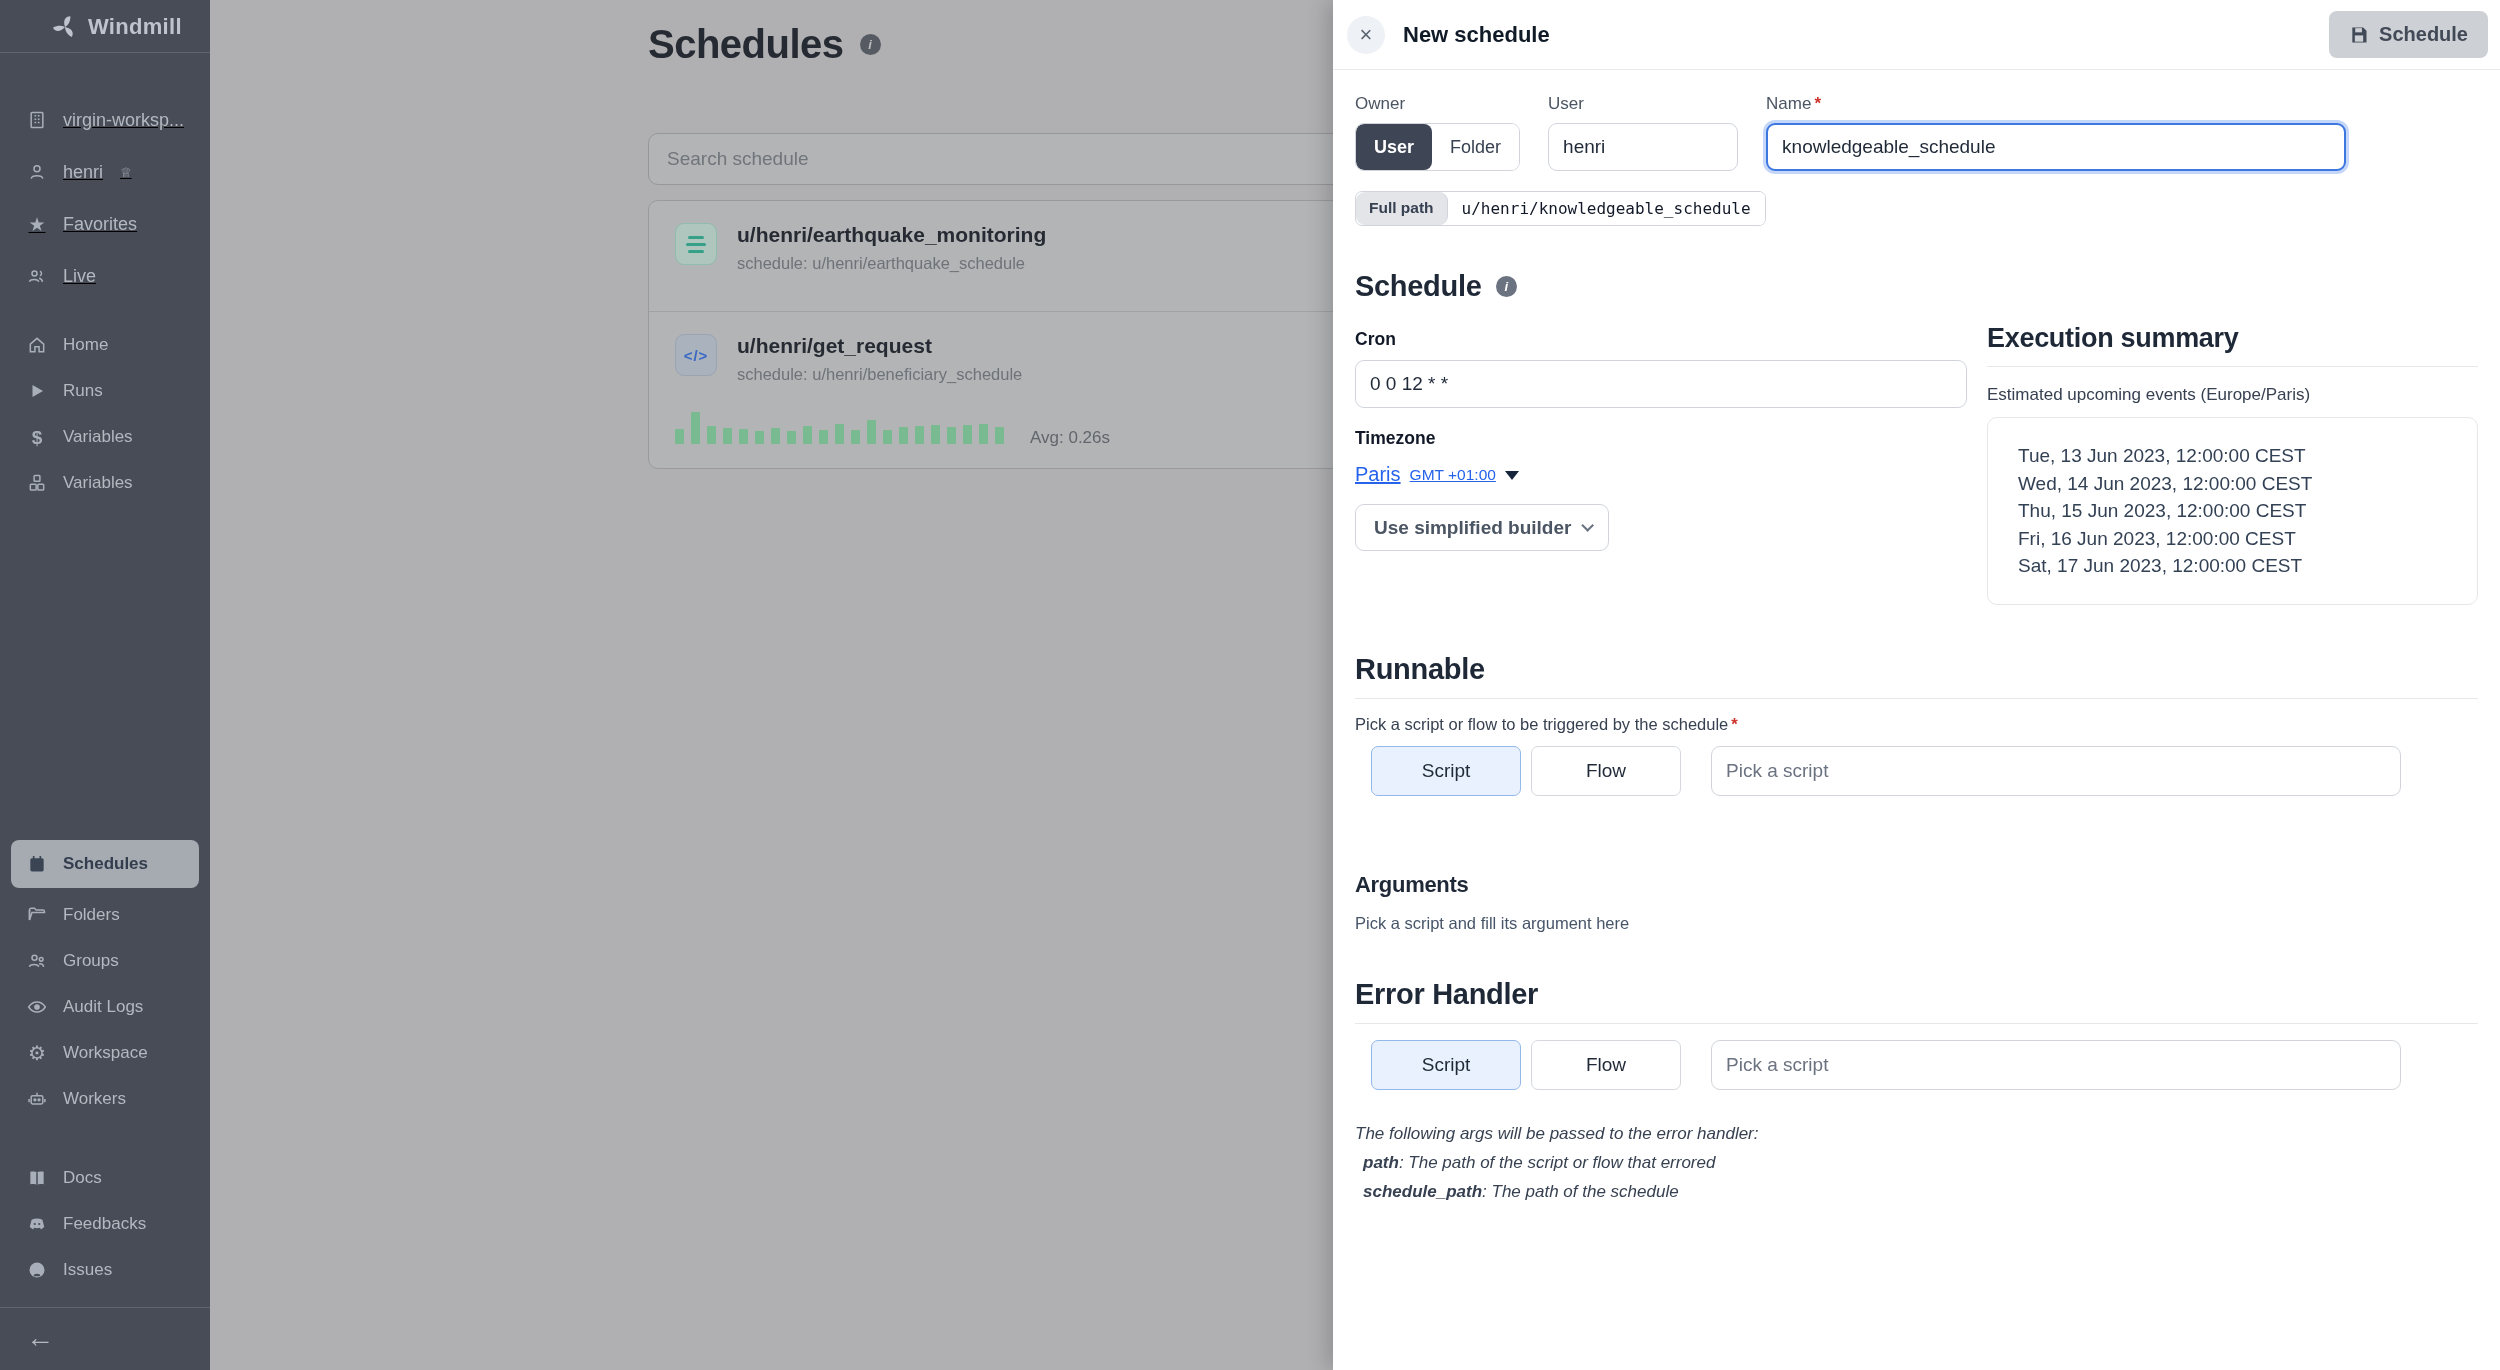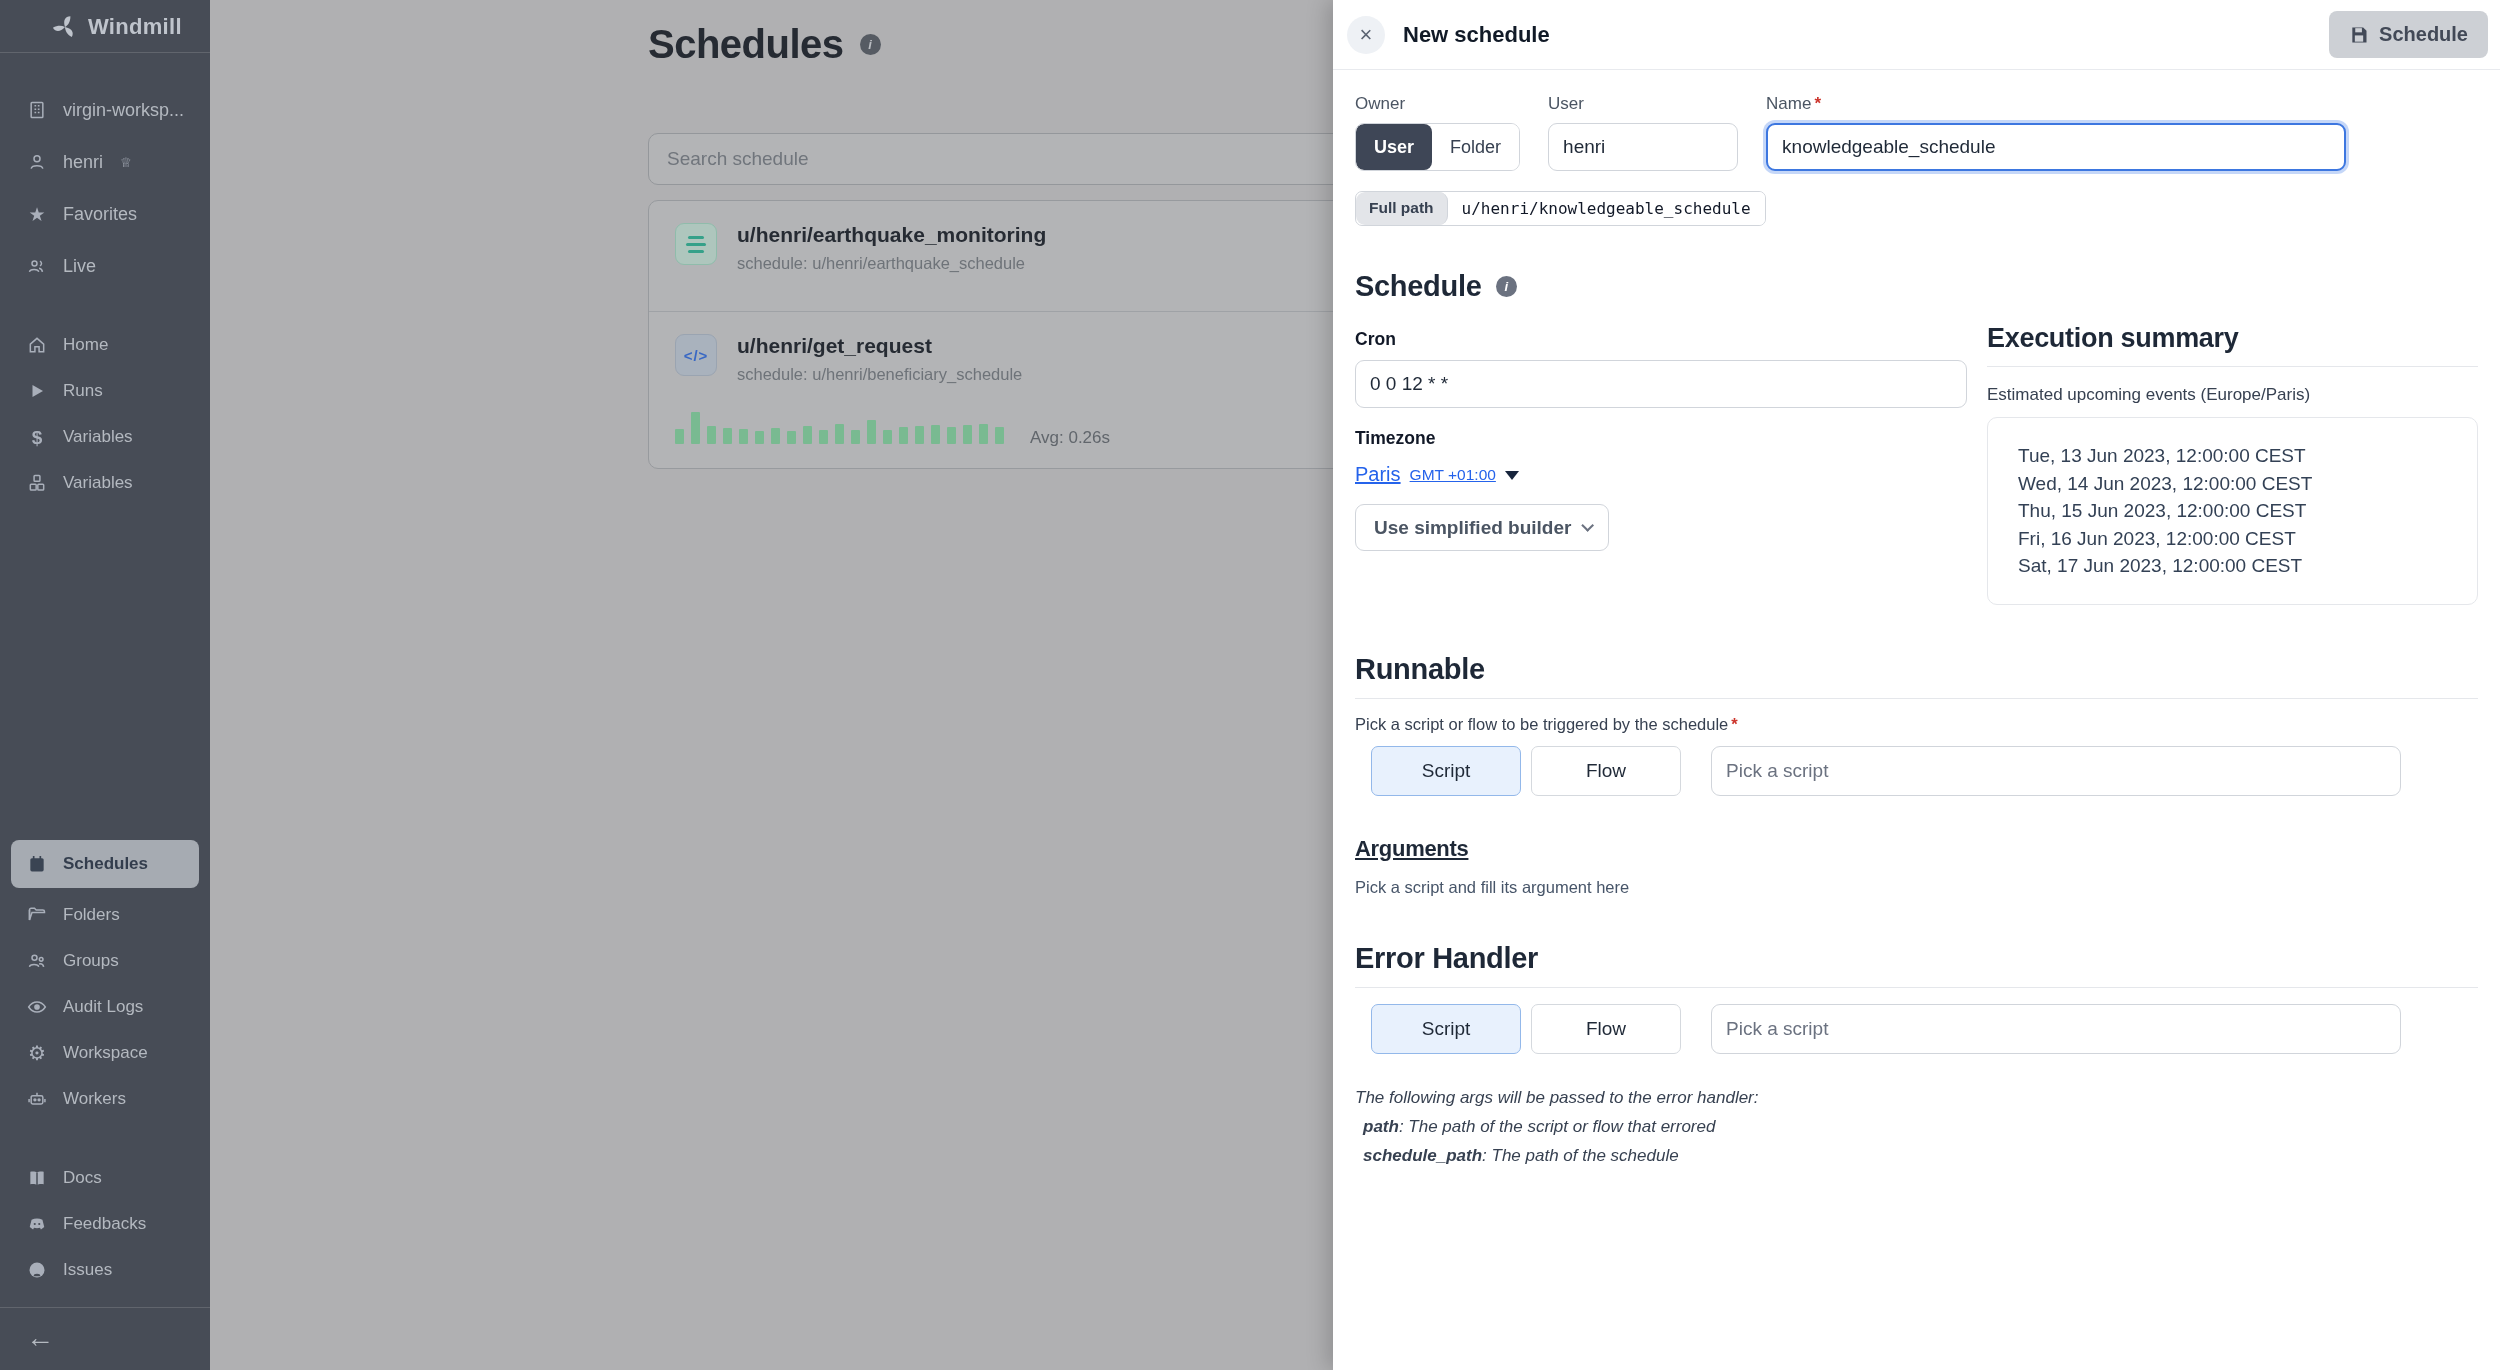--- a/index.html
+++ b/index.html
@@ -12,7 +12,7 @@
   .logo-row .logo-text { font-size:22px; font-weight:bold; color:#bfc4cc; letter-spacing:.3px; }
   .side-div { border:none; border-top:1px solid rgba(255,255,255,.14); }
   .side-group { position:absolute; left:0; width:210px; }
-  .g1 { top:84px; } .g2 { top:322px; } .g3 { top:840px; } .g4 { top:1155px; }
+  .g1 { top:94px;text-decoration:underline; } .g2 { top:322px; } .g3 { top:840px; } .g4 { top:1155px; }
   .side-item { display:flex; align-items:center; gap:15px; height:52px; padding-left:26px;
                color:#b4b9c0; font-size:18px; cursor:pointer; }
   .g2 .side-item, .g3 .side-item, .g4 .side-item { height:46px; font-size:17px; }

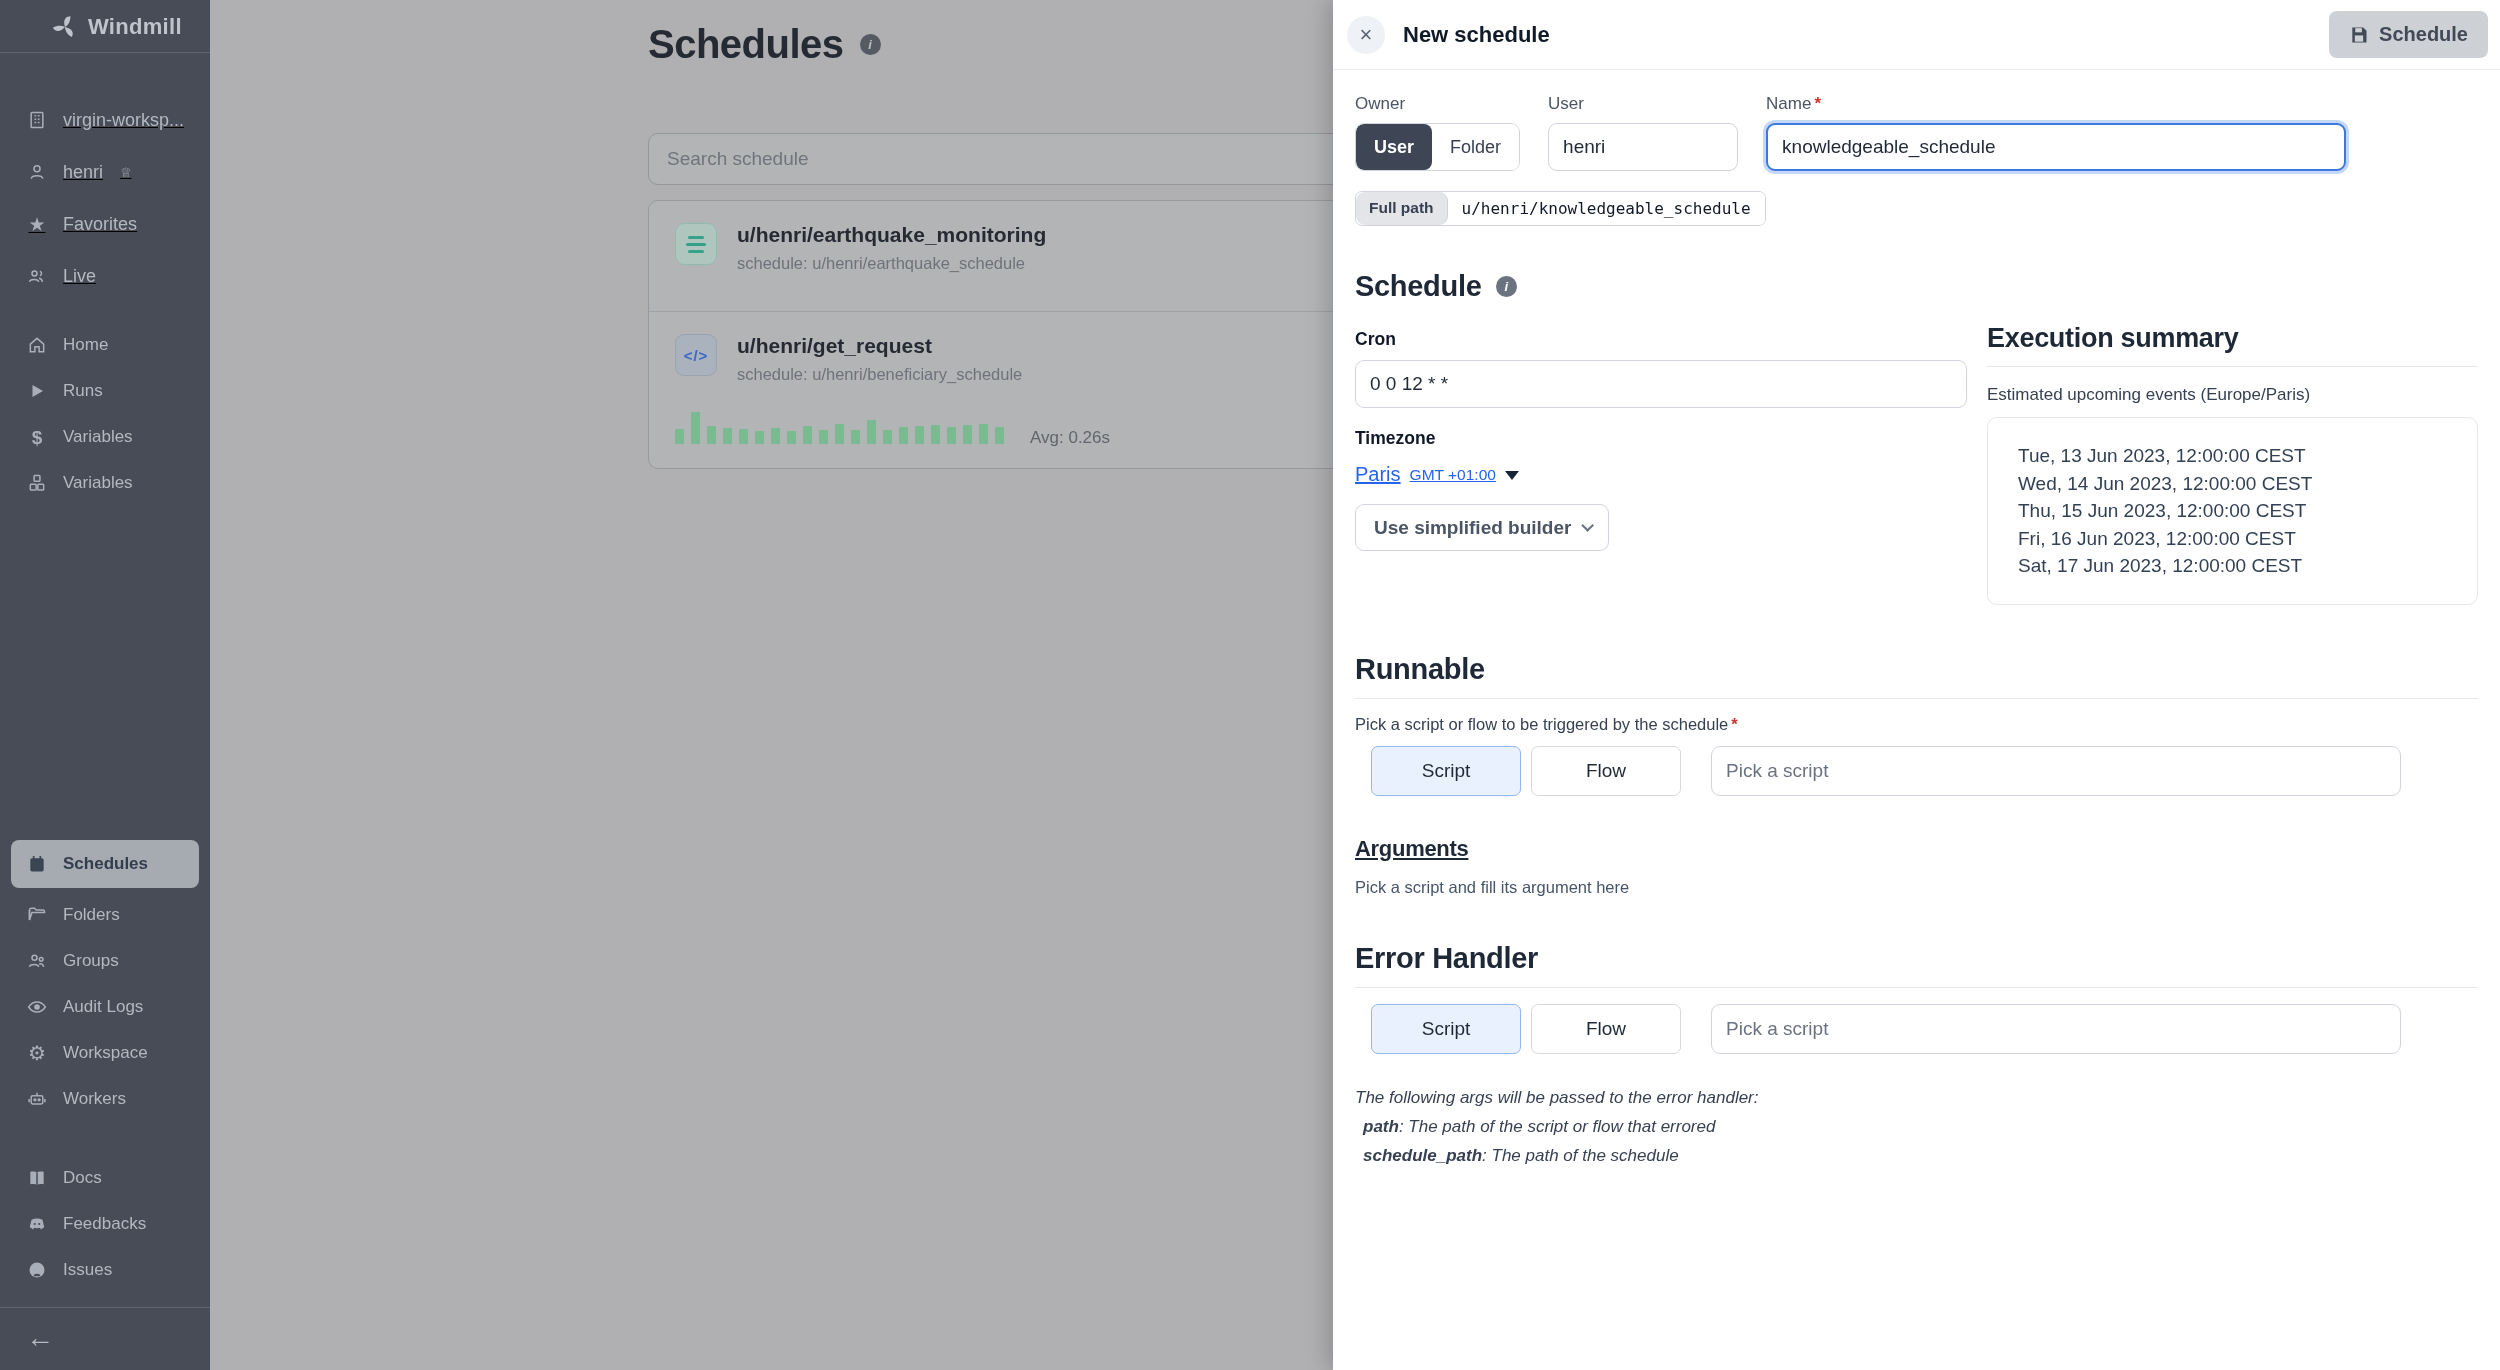--- a/index.html
+++ b/index.html
@@ -123,7 +123,7 @@
   .pick-btn.sel { background:#e8f1fd; border:1px solid #93b8ea; }
   .picker-input { width:690px; height:50px; margin-left:20px; }
 
-  .mt48 { margin-top:48px; } .mt52 { margin-top:40px;text-decoration:underline; } .mt44 { margin-top:45px; }
+  .mt48 { margin-top:48px; } .mt52 { margin-top:76px; } .mt44 { margin-top:45px; }
   .err-note { font-size:17px; color:#374151; font-style:italic; margin-top:34px; }
   .err-arg { font-size:17px; color:#374151; font-style:italic; margin-top:9px; padding-left:8px; }
   .err-arg b { font-weight:bold; }

